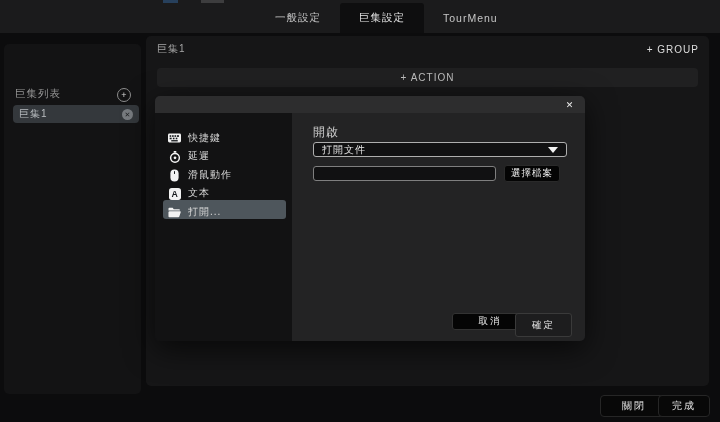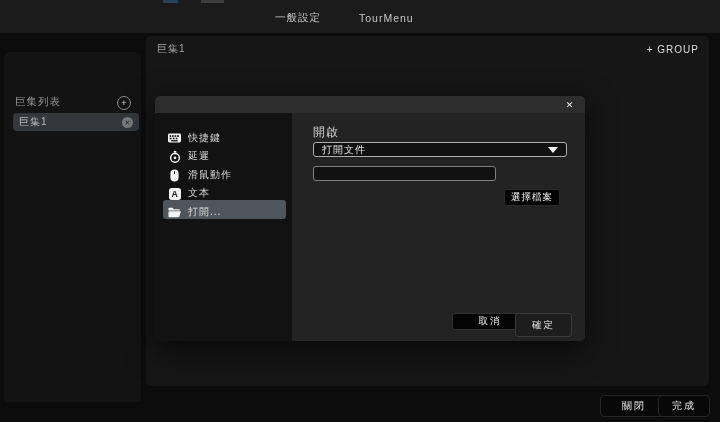--- a/index.html
+++ b/index.html
@@ -121,6 +121,7 @@
     <div class="top-sliver-gray"></div>
     <div class="tabs">
       <div class="tab">一般設定</div>
+      <div class="tab active">巨集設定</div>
       <div class="tab">TourMenu</div>
     </div>
   </div>

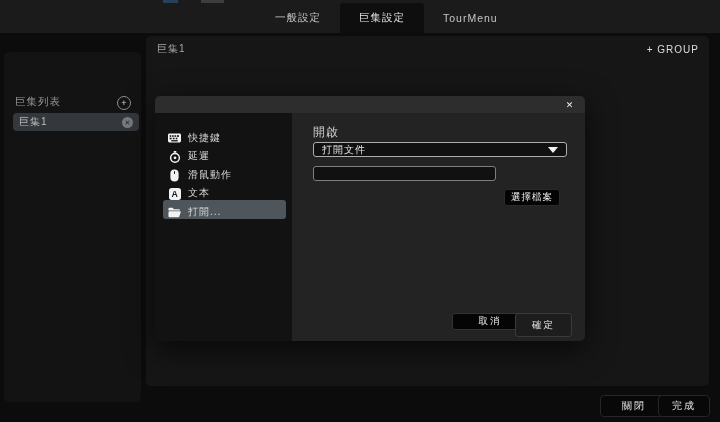--- a/index.html
+++ b/index.html
@@ -142,6 +142,7 @@
       <span class="main-title">巨集1</span>
       <span class="group-btn">+ GROUP</span>
     </div>
+    <div class="action-btn">+ ACTION</div>
   </div>
 
   <div class="dialog">

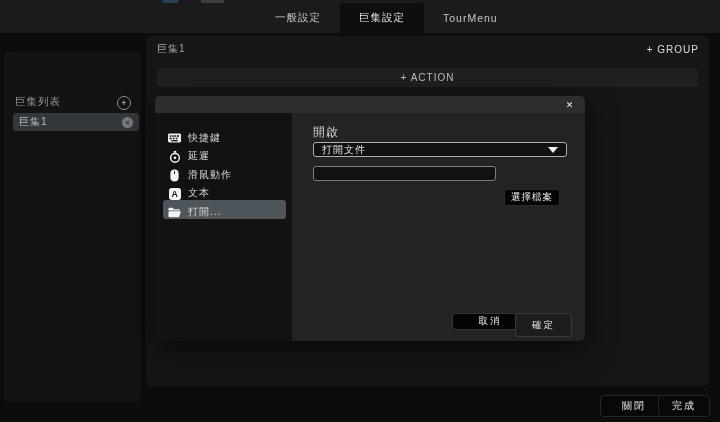--- a/index.html
+++ b/index.html
@@ -23,7 +23,7 @@
   .tab.active{background:#0e0e0f;color:#e6e6e6;}
   
   .sidebar{
-    position:absolute;left:4px;top:52px;width:137px;height:350px;
+    position:absolute;left:4px;top:44px;width:137px;height:350px;
     background:#131314;border-radius:5px;
   }
   .sidebar-header{position:absolute;left:11px;top:43px;right:8px;height:14px;display:flex;align-items:center;}

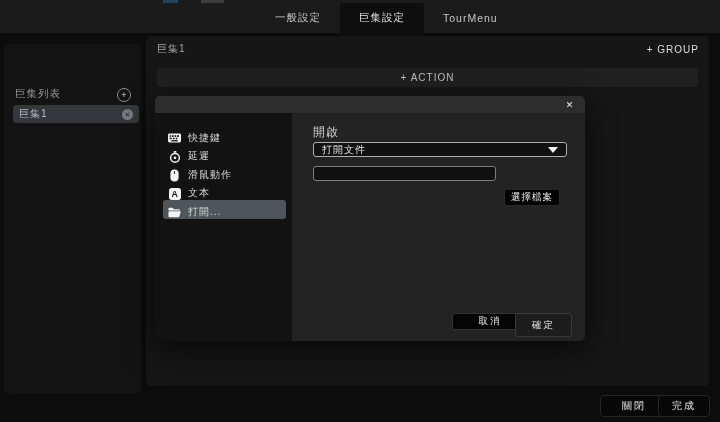--- a/index.html
+++ b/index.html
@@ -90,7 +90,7 @@
   .choose-file-btn{
     position:absolute;left:212px;top:52px;width:56px;height:17px;background:#040404;border:1px solid #2a2a2a;
     border-radius:3px;display:flex;align-items:center;justify-content:center;
-    font-size:9.5px;color:#f2f2f2;letter-spacing:1px;cursor:pointer;box-sizing:border-box;margin-top:24px;
+    font-size:9.5px;color:#f2f2f2;letter-spacing:1px;cursor:pointer;box-sizing:border-box;
   }
   .dialog-cancel{
     position:absolute;left:297px;top:217px;width:76px;height:17px;background:#050505;border:1px solid #333;

